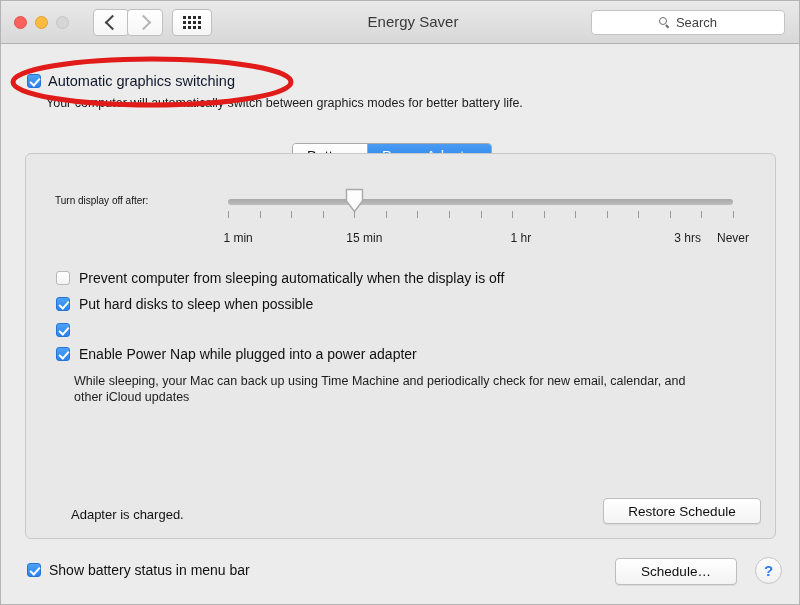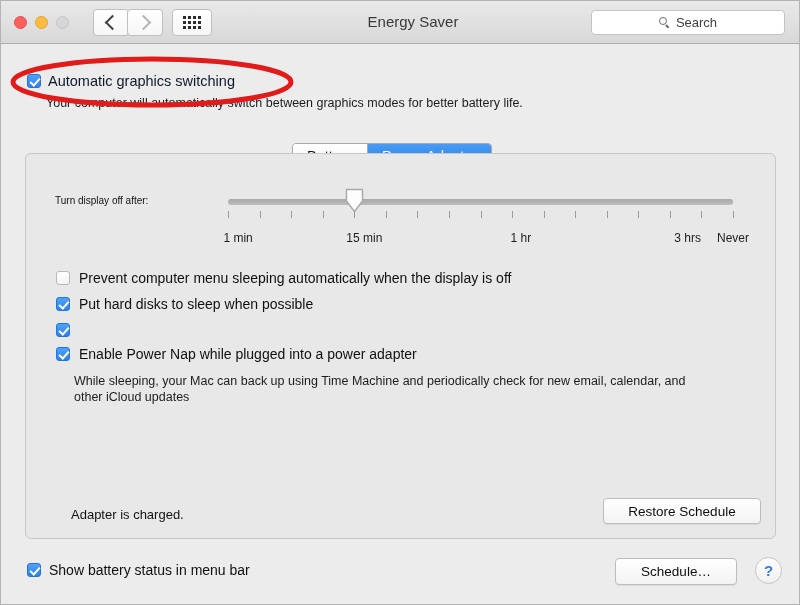--- a/index.html
+++ b/index.html
@@ -421,7 +421,7 @@
   <div class="opts" id="options-list">
       <div class="optrow">
         <span class="cb off"></span>
-        <span class="optlabel">Prevent computer menu sleeping automatically when the display is off</span>
+        <span class="optlabel">Prevent computer from sleeping automatically when the display is off</span>
       </div>
       <div class="optrow">
         <span class="cb on"></span>

